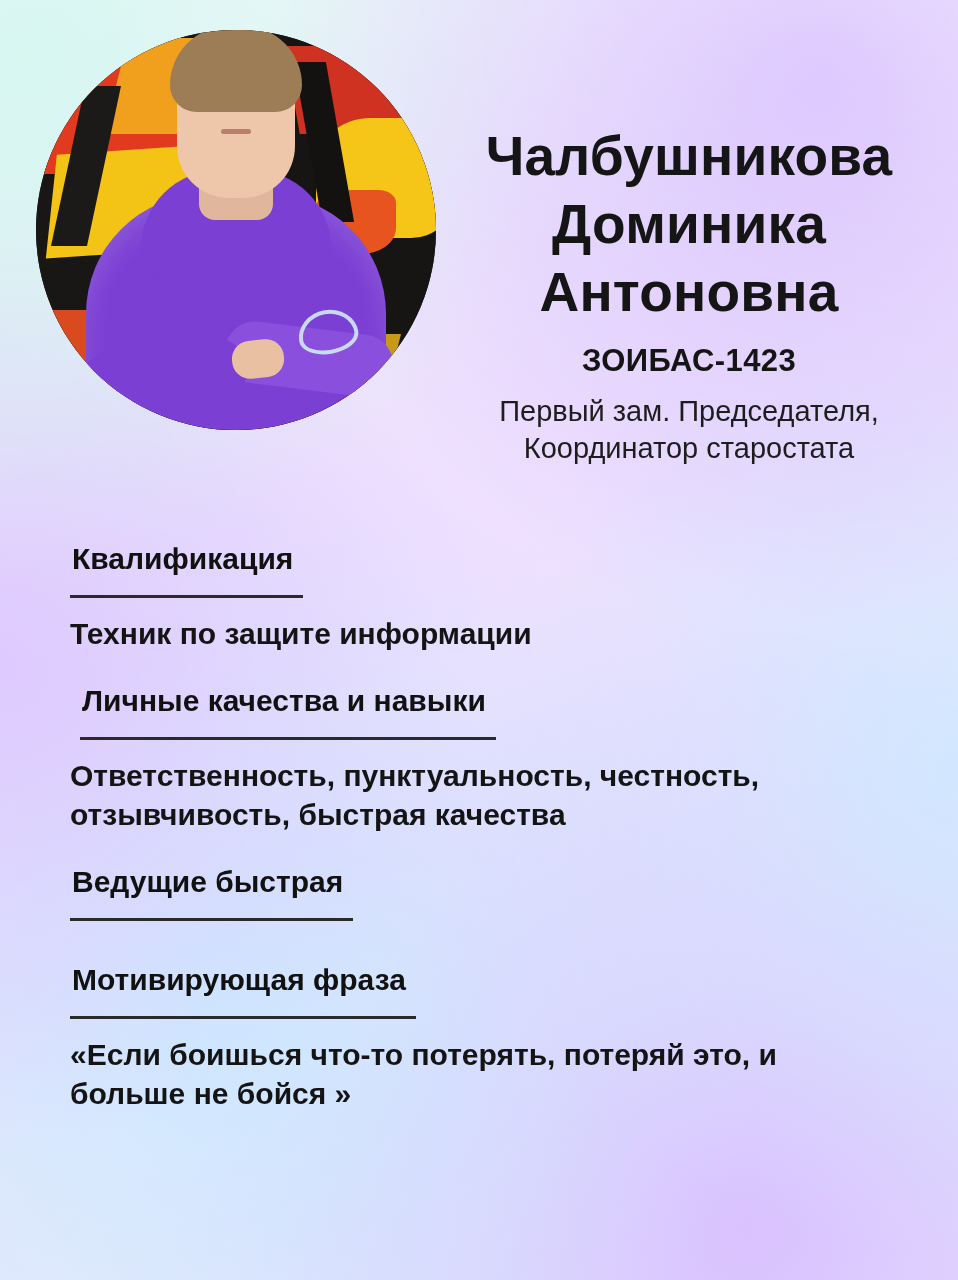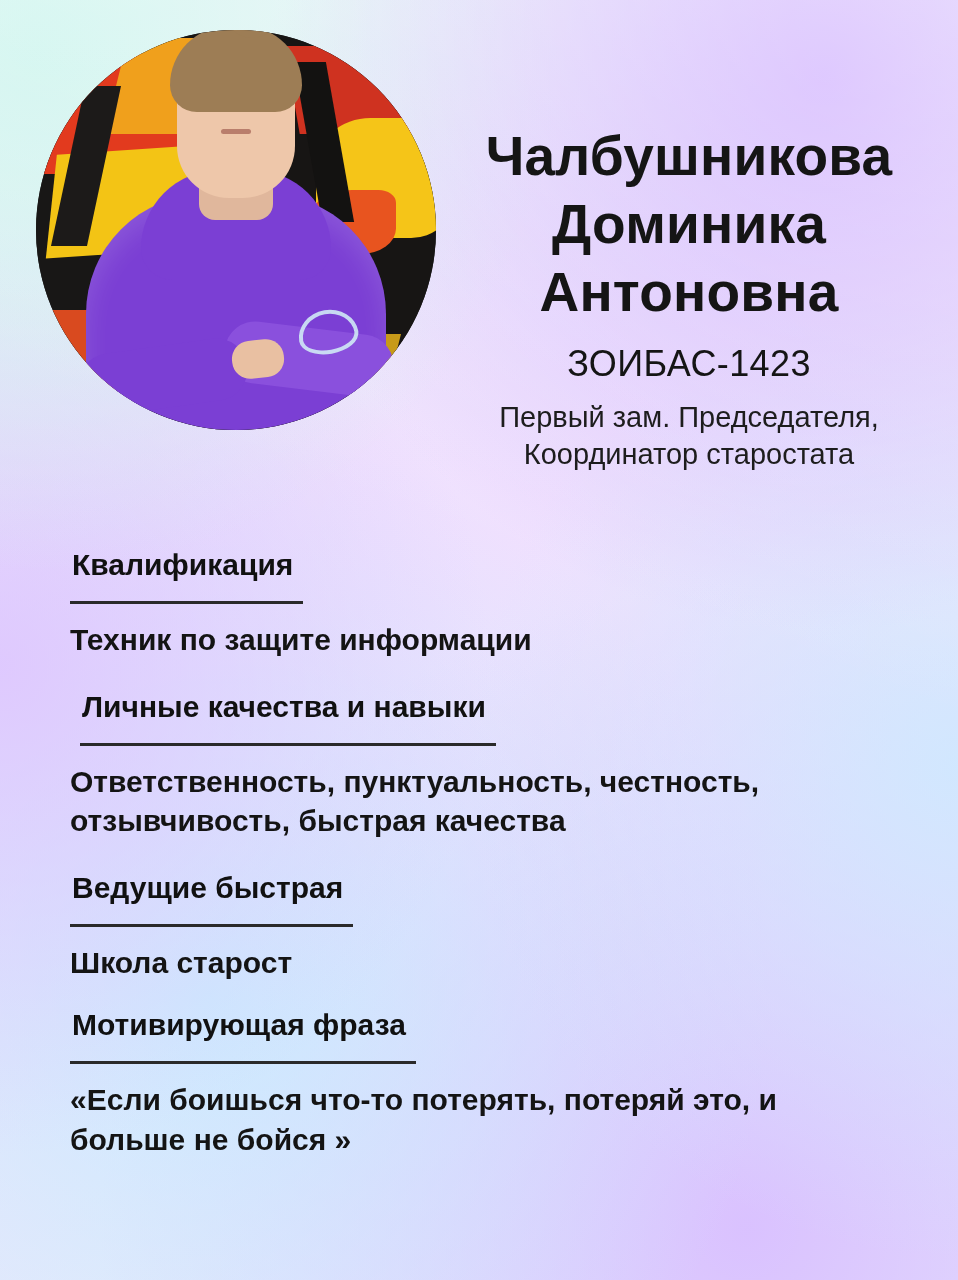--- a/index.html
+++ b/index.html
@@ -148,8 +148,8 @@
     margin: 0 0 16px 0;
   }
   .group-code {
-    font-size: 36px;
-    font-weight: 400;
+    font-size: 31px;
+    font-weight: 700;
     letter-spacing: .4px;
     margin: 0 0 14px 0;
   }

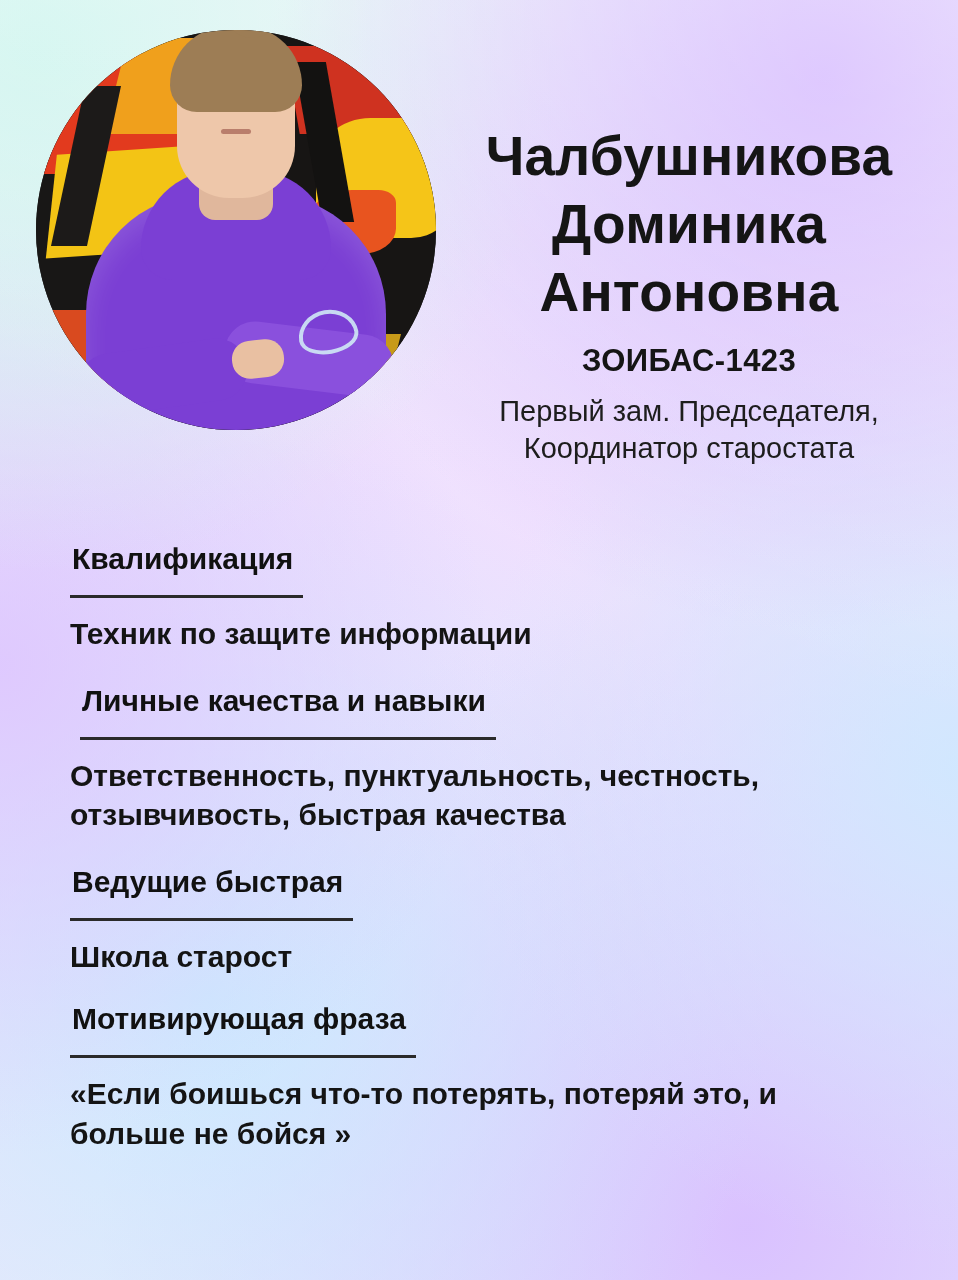--- a/index.html
+++ b/index.html
@@ -254,7 +254,6 @@
 
     <div class="section tight">
       <div class="section-heading">Ведущие быстрая</div>
-      <p class="section-body">Школа старост</p>
     </div>
 
     <div class="section">

